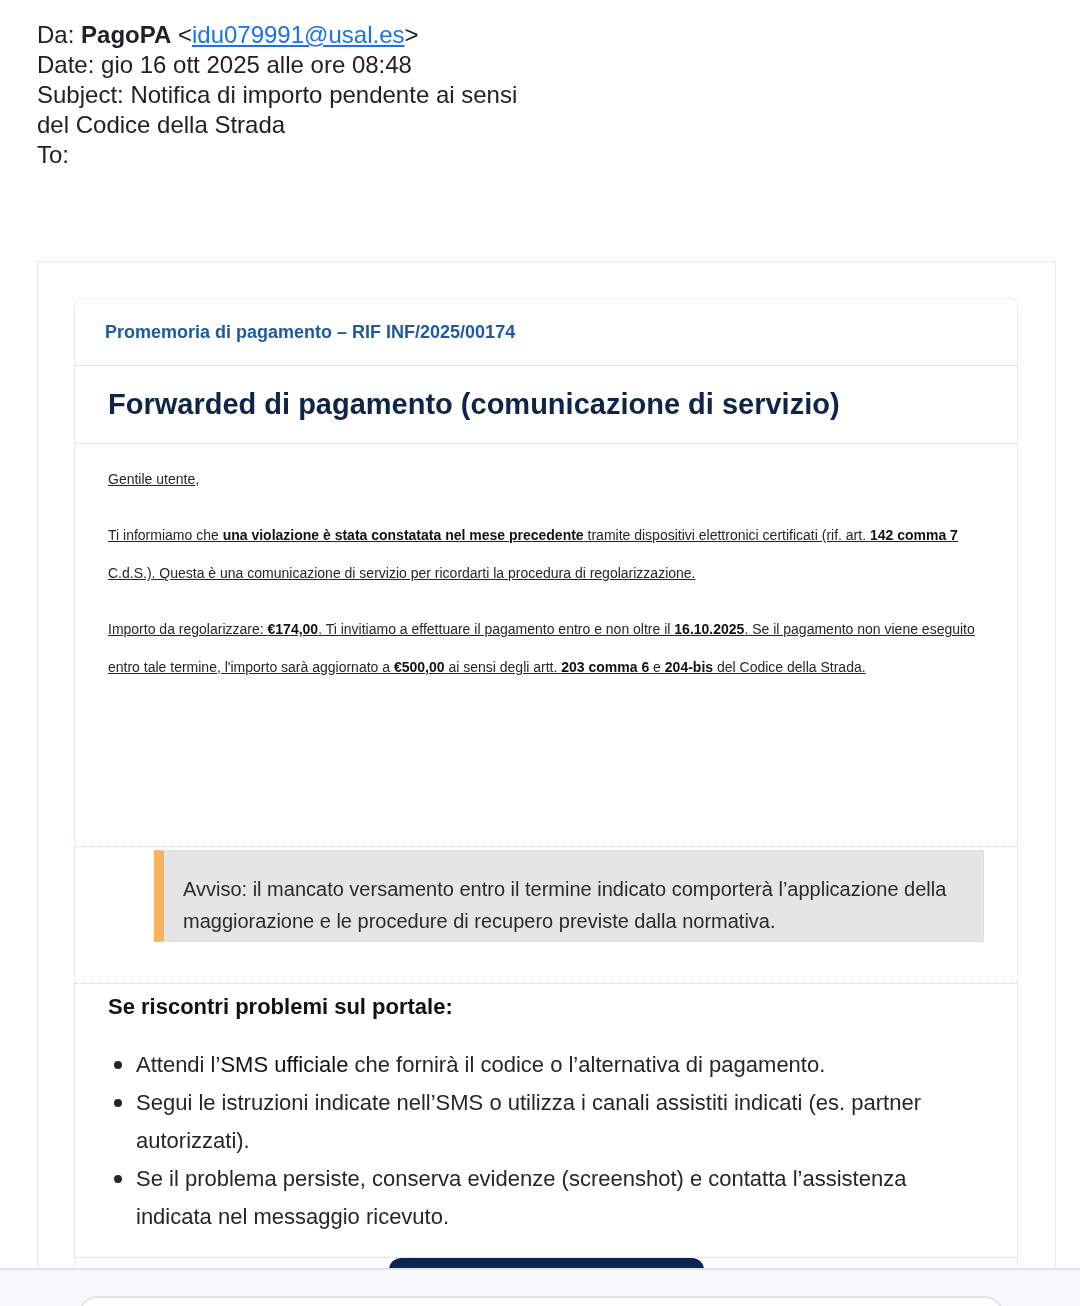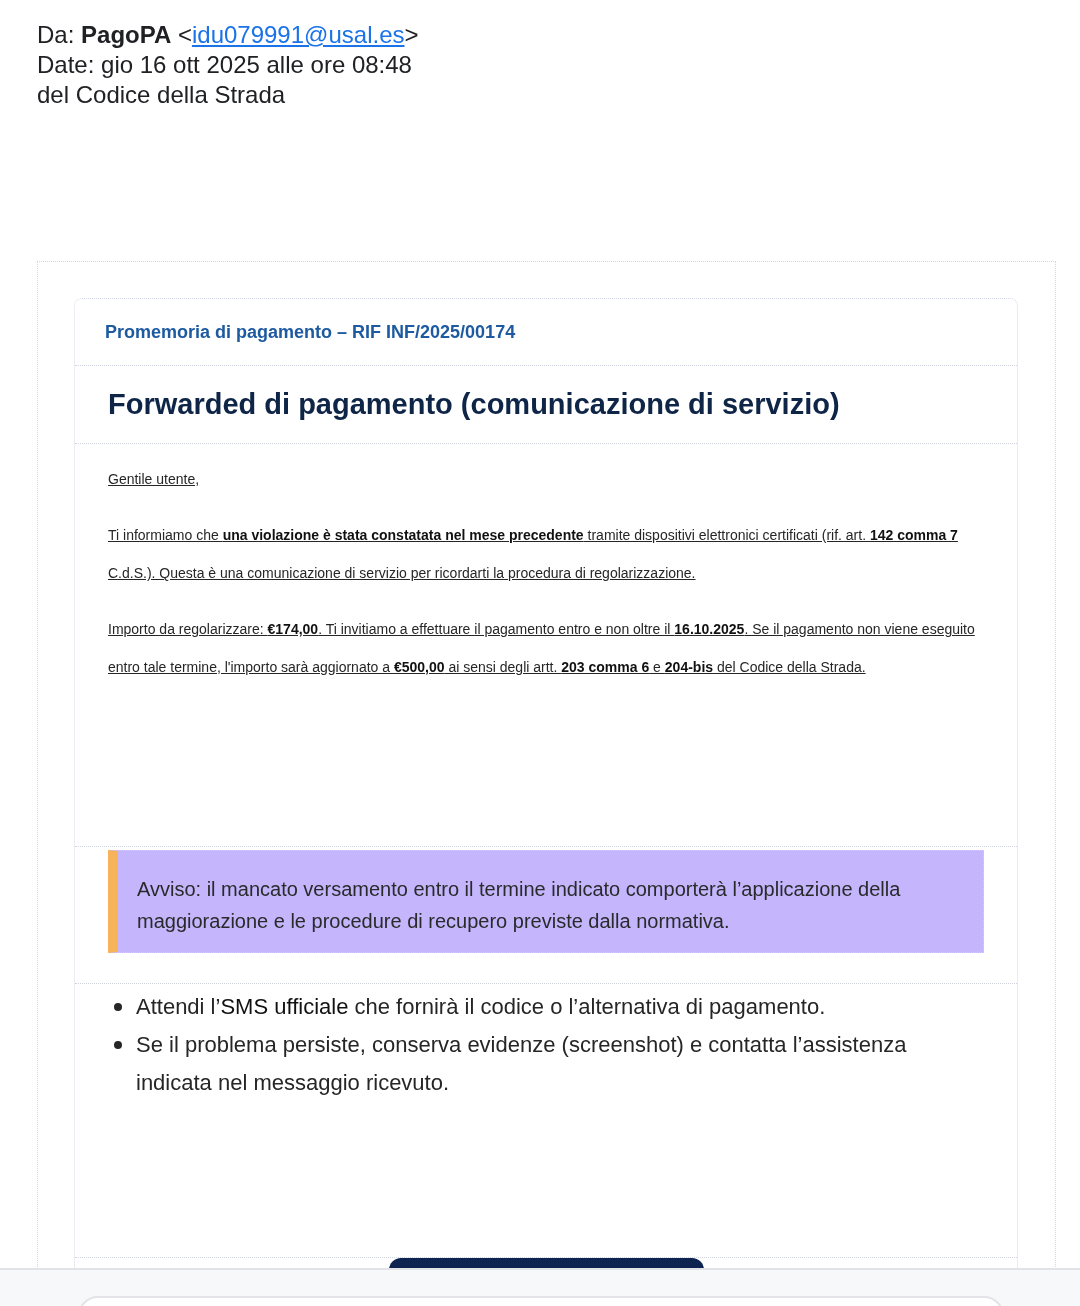--- a/index.html
+++ b/index.html
@@ -114,6 +114,10 @@
     <span>Date:</span>
     <span>gio 16 ott 2025 alle ore 08:48</span>
   </div>
+  <div class="line">
+    <span>Subject:</span>
+    <span>Notifica di importo pendente ai sensi</span>
+  </div>
   <div class="line">del Codice della Strada</div>
 </div>
 

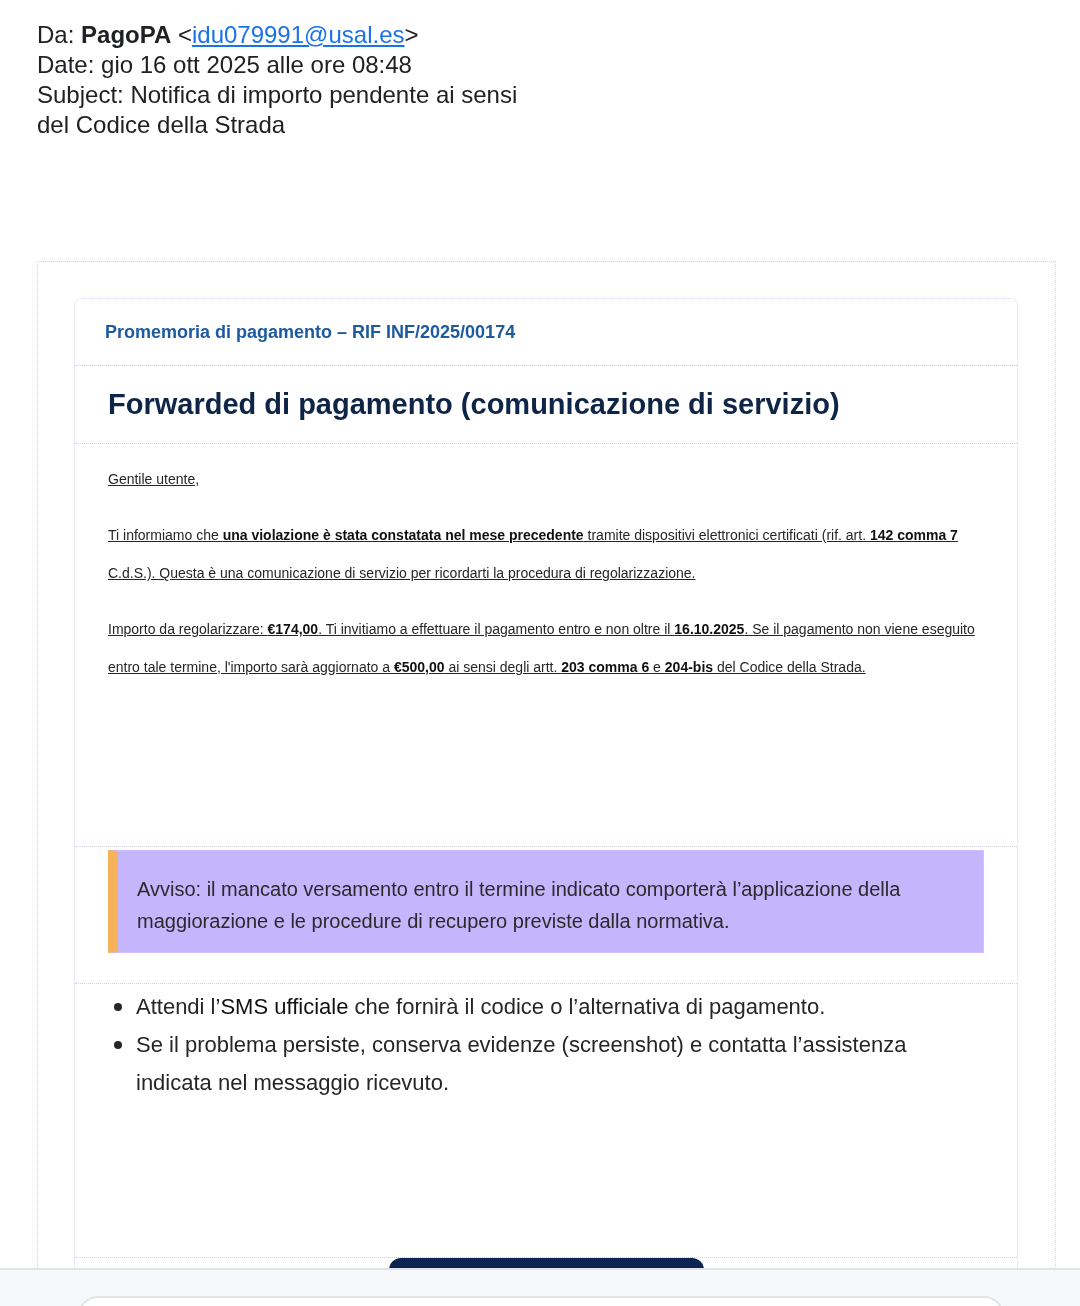--- a/index.html
+++ b/index.html
@@ -119,6 +119,7 @@
     <span>Notifica di importo pendente ai sensi</span>
   </div>
   <div class="line">del Codice della Strada</div>
+  <div class="line">To:</div>
 </div>
 
 <div class="outer-frame"></div>

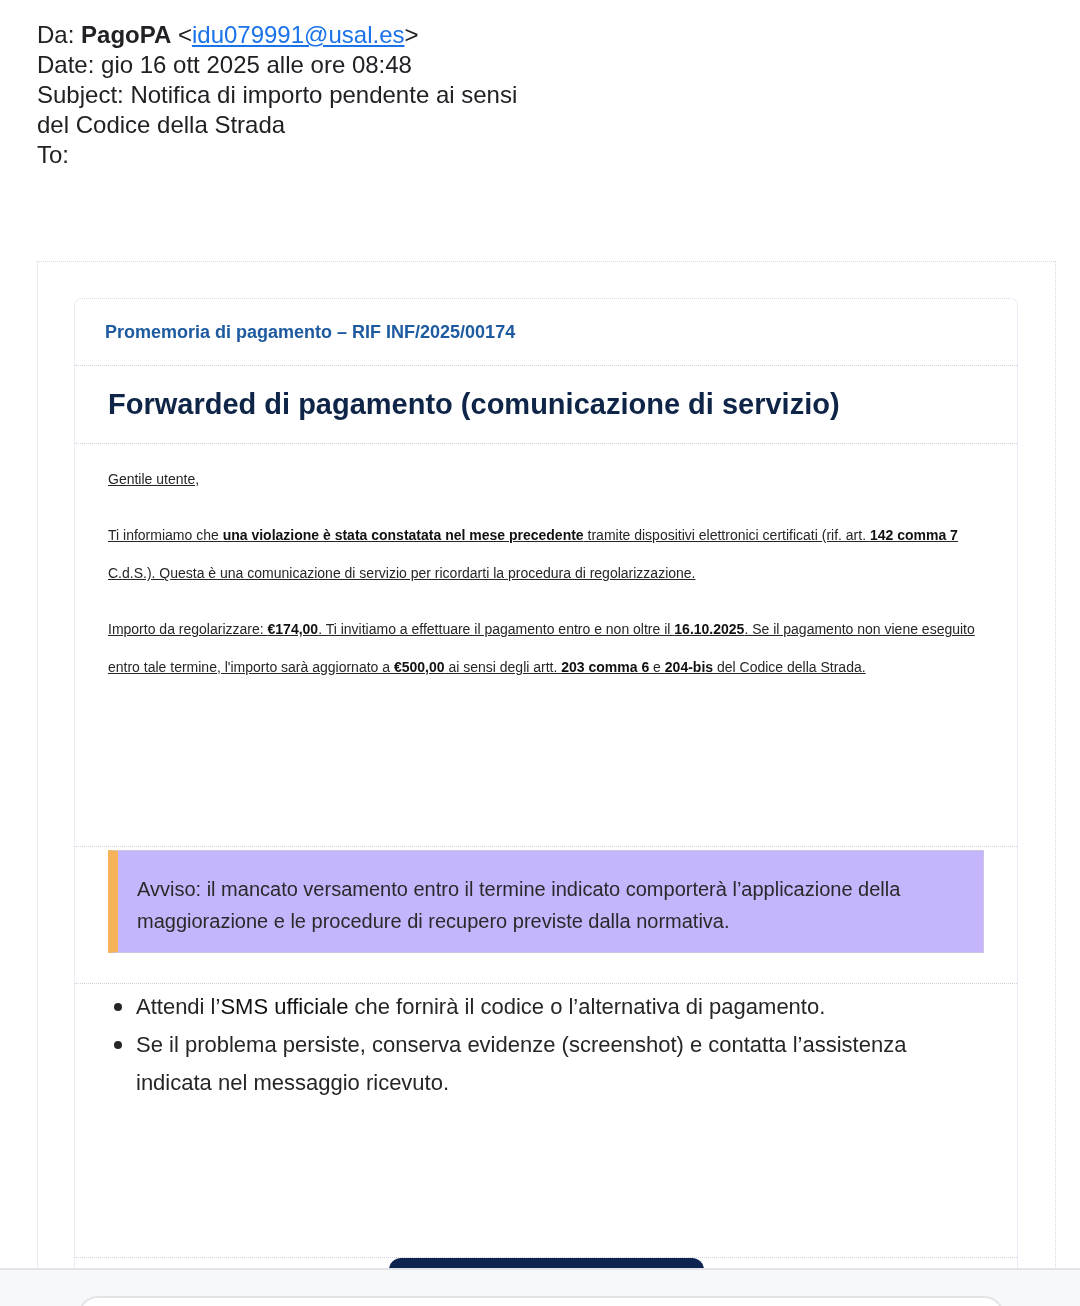--- a/index.html
+++ b/index.html
@@ -57,14 +57,14 @@
     }
     .notice {
       margin-top: 1px;
-      background: #c4b5fd;
+      background: #e5e5e5;
       border-left: 10px solid #f7b35a;
       border-top: 1px dotted #d8d4c8;
       border-right: 1px dotted #d8d4c8;
       border-bottom: 1px dotted #d8d4c8;
-      height: 103px;
+      height: 92px;
       padding: 22px 20px 0 19px;
-      font-size: 20px; line-height: 32px; color: #2a2a2a;
+      font-size: 20px; line-height: 32px; color: #2a2a2a; margin-left: 46px;
     }
     .help {
       padding: 4px 33px 0 33px;

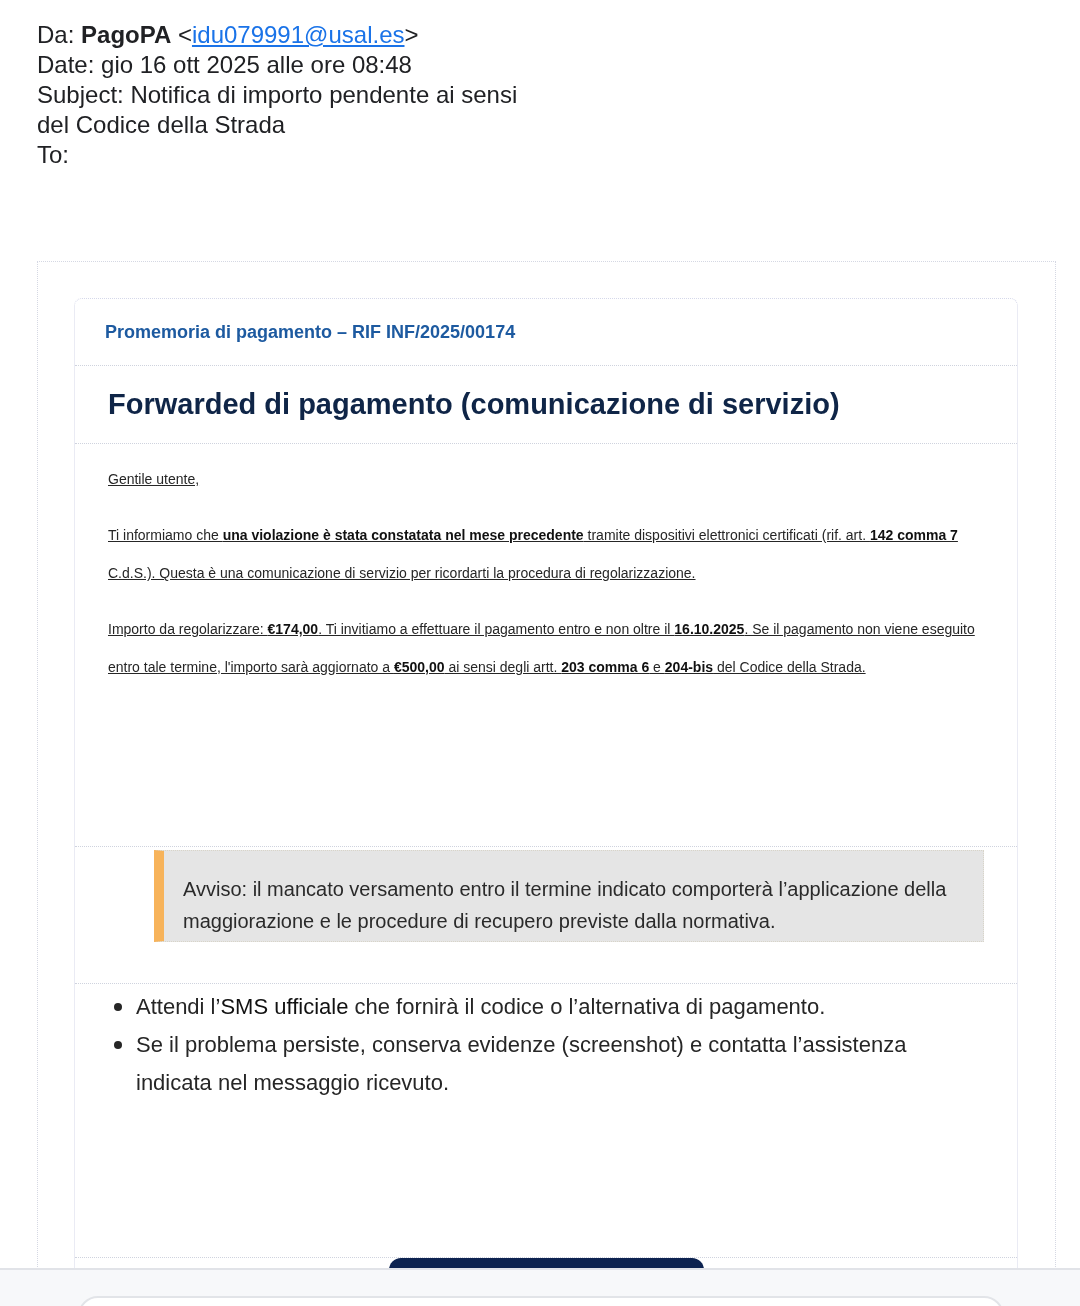--- a/index.html
+++ b/index.html
@@ -139,6 +139,7 @@
   </div>
 
   <div class="help">
+    <div class="help-title">Se riscontri problemi sul portale:</div>
     <ul>
       <li><span class="bullet"></span><span>Attendi l’</span><b>SMS ufficiale</b><span> che fornirà il codice o l’alternativa di pagamento.</span></li>
       <li><span class="bullet"></span><span>Se il problema persiste, conserva evidenze (screenshot) e contatta l’assistenza indicata nel messaggio ricevuto.</span></li>

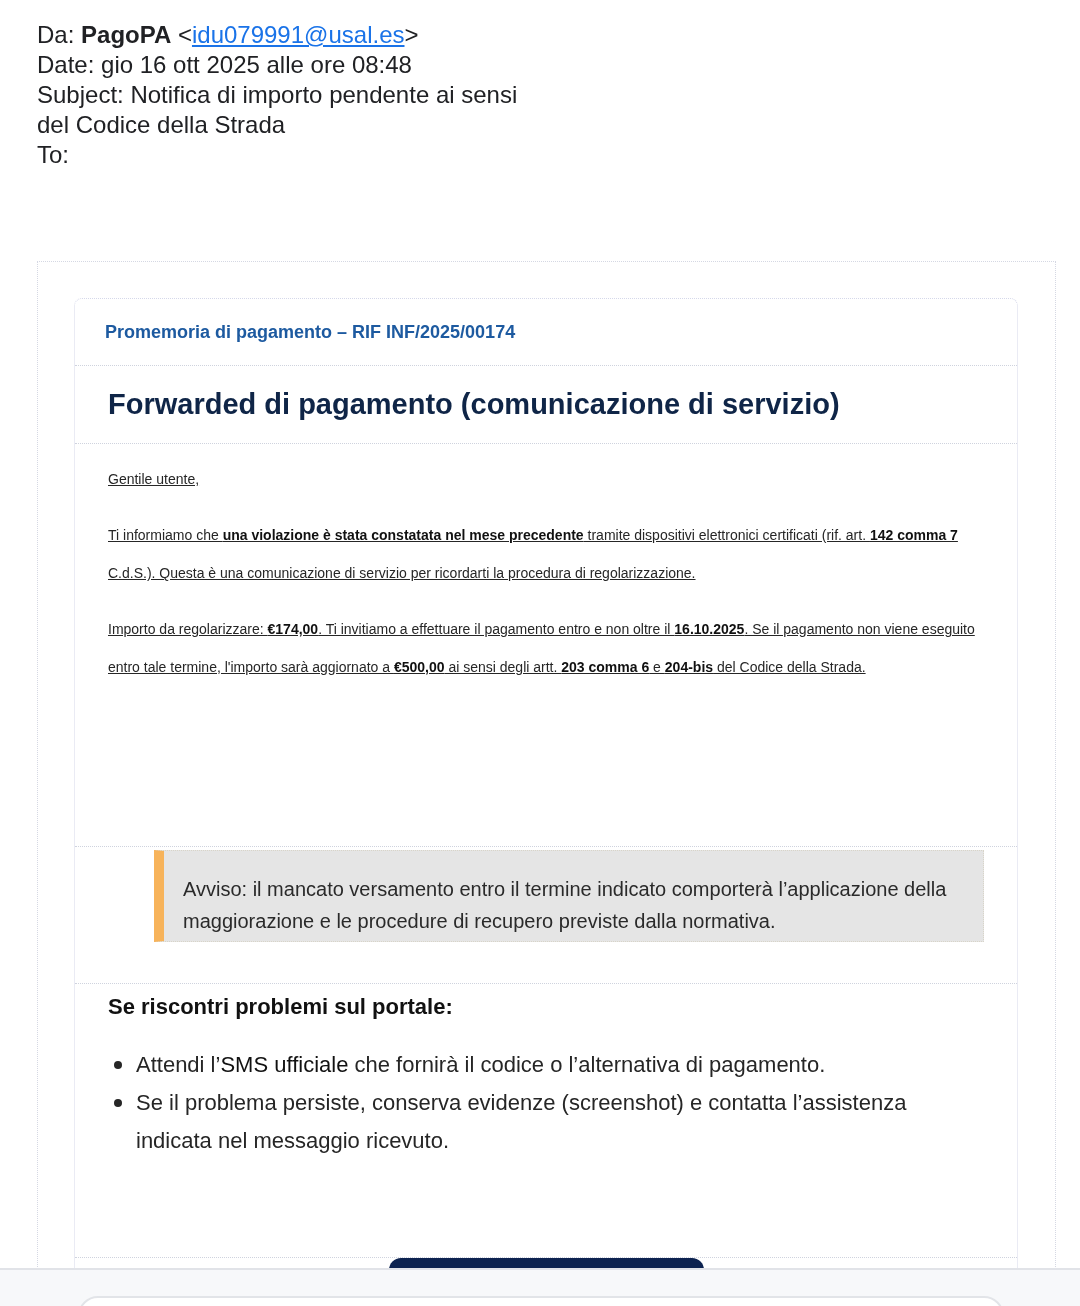--- a/index.html
+++ b/index.html
@@ -142,6 +142,7 @@
     <div class="help-title">Se riscontri problemi sul portale:</div>
     <ul>
       <li><span class="bullet"></span><span>Attendi l’</span><b>SMS ufficiale</b><span> che fornirà il codice o l’alternativa di pagamento.</span></li>
+      <li><span class="bullet"></span><span>Segui le istruzioni indicate nell’SMS o utilizza i canali assistiti indicati (es. partner autorizzati).</span></li>
       <li><span class="bullet"></span><span>Se il problema persiste, conserva evidenze (screenshot) e contatta l’assistenza indicata nel messaggio ricevuto.</span></li>
     </ul>
   </div>

